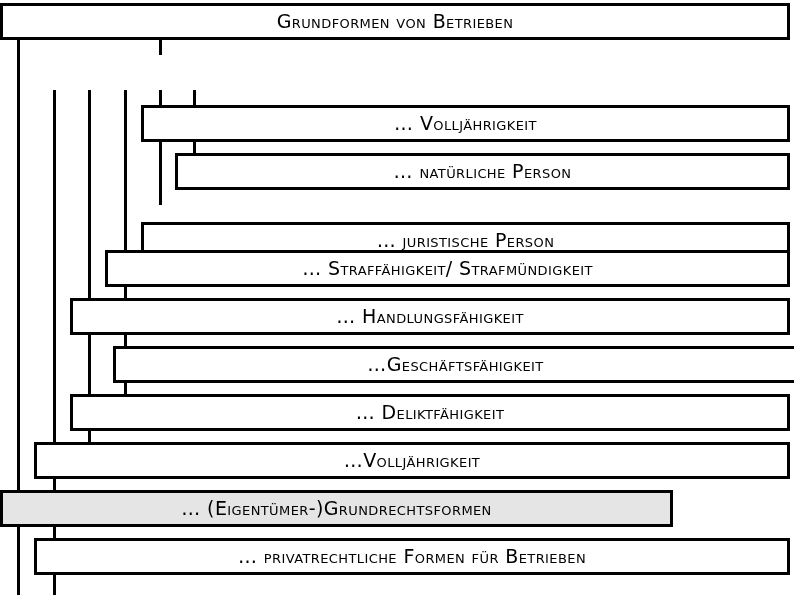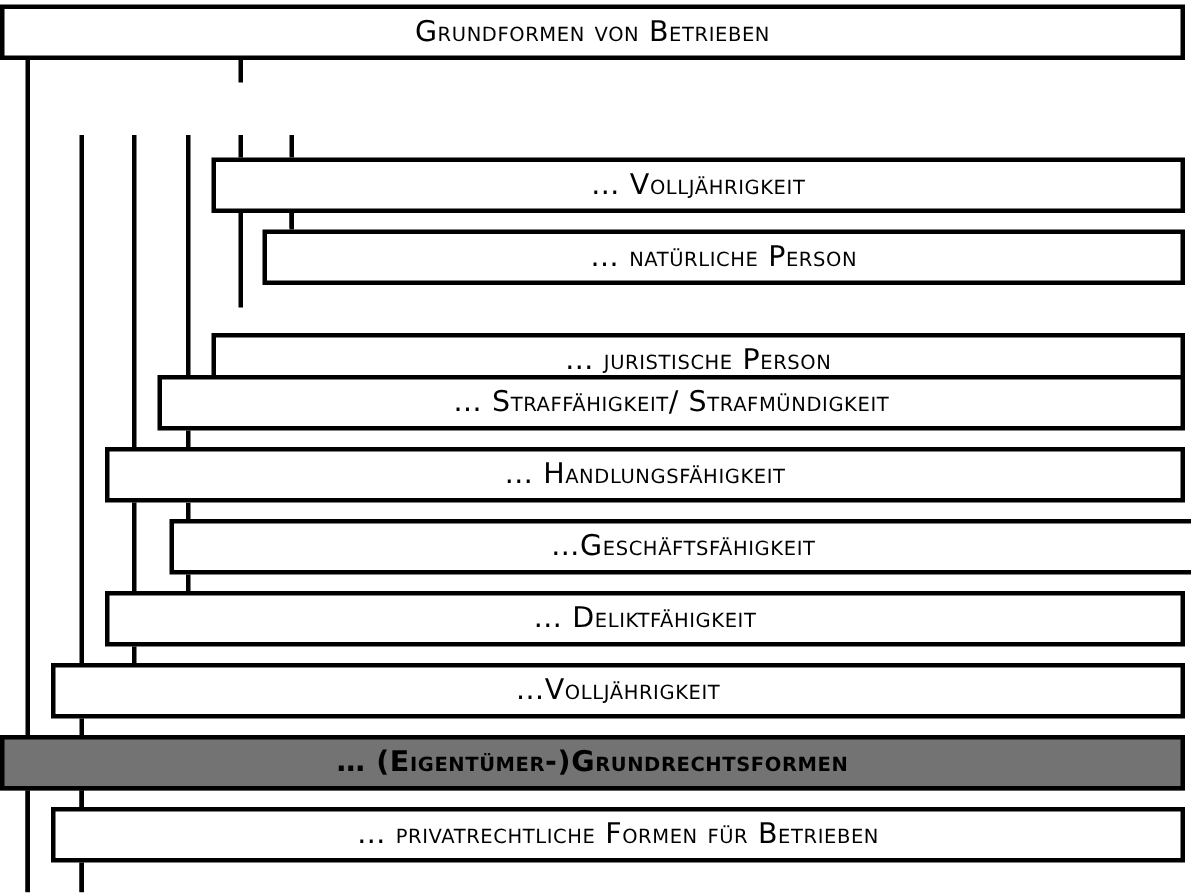--- a/index.html
+++ b/index.html
@@ -82,7 +82,7 @@
     <div class="node-box" style="left: 34px; top: 442px; width: 756px; height: 37px; background: rgb(255, 255, 255); border-color: rgb(0, 0, 0);">
       <span class="node-label">…Volljährigkeit</span>
     </div>
-    <div class="node-box" style="left: 0px; top: 490px; width: 790px; height: 37px; background: #737373; border-color: rgb(0, 0, 0); font-weight: bold;">
+    <div class="node-box" style="left: 0px; top: 490px; width: 673px; height: 37px; background: #e5e5e5; border-color: rgb(0, 0, 0);">
       <span class="node-label">… (Eigentümer-)Grundrechtsformen</span>
     </div>
     <div class="node-box" style="left: 34px; top: 538px; width: 756px; height: 37px; background: rgb(255, 255, 255); border-color: rgb(0, 0, 0);">

